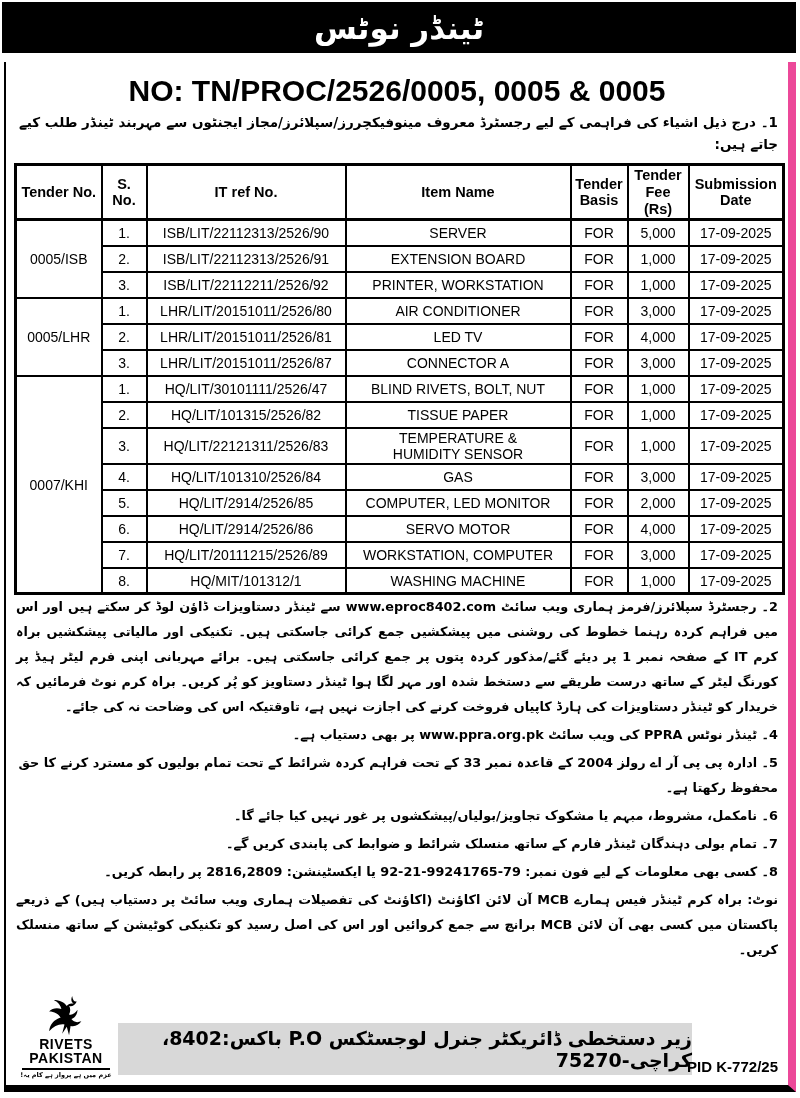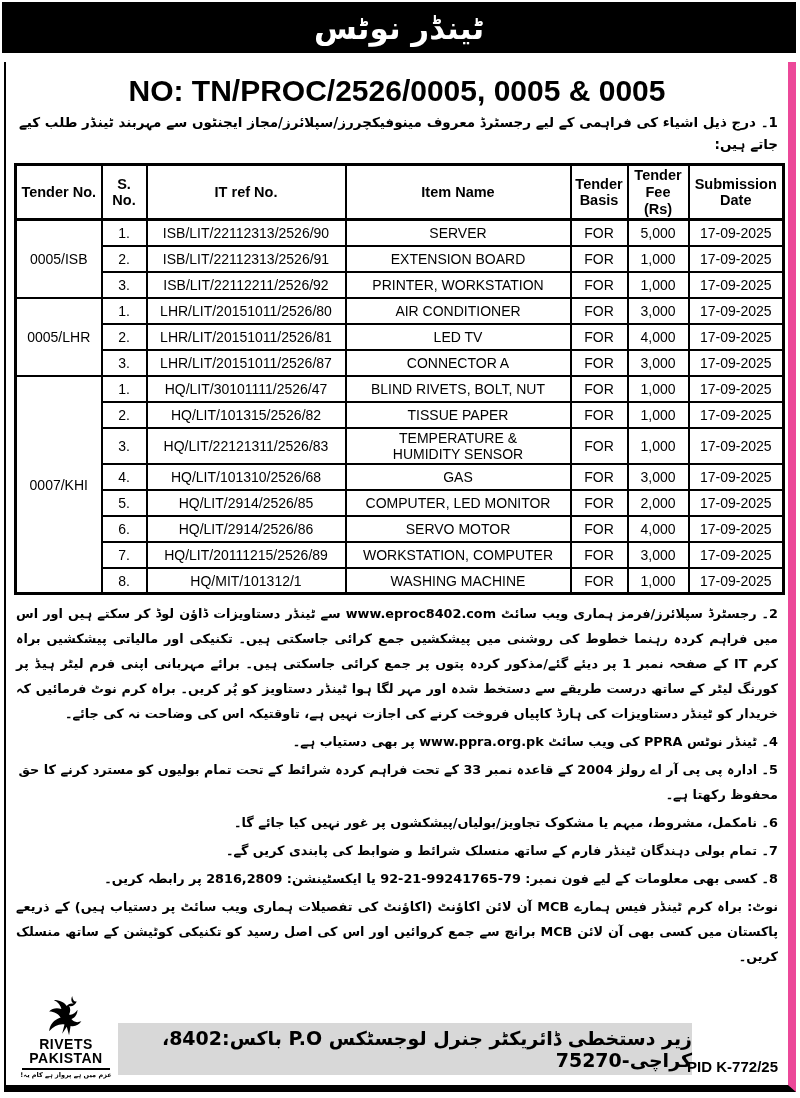--- a/index.html
+++ b/index.html
@@ -187,7 +187,7 @@
         </tr>
         <tr>
           <td>4.</td>
-          <td>HQ/LIT/101310/2526/68</td>
+          <td>HQ/LIT/101310/2526/84</td>
           <td class="cell-item">GAS</td>
           <td>FOR</td>
           <td>3,000</td>

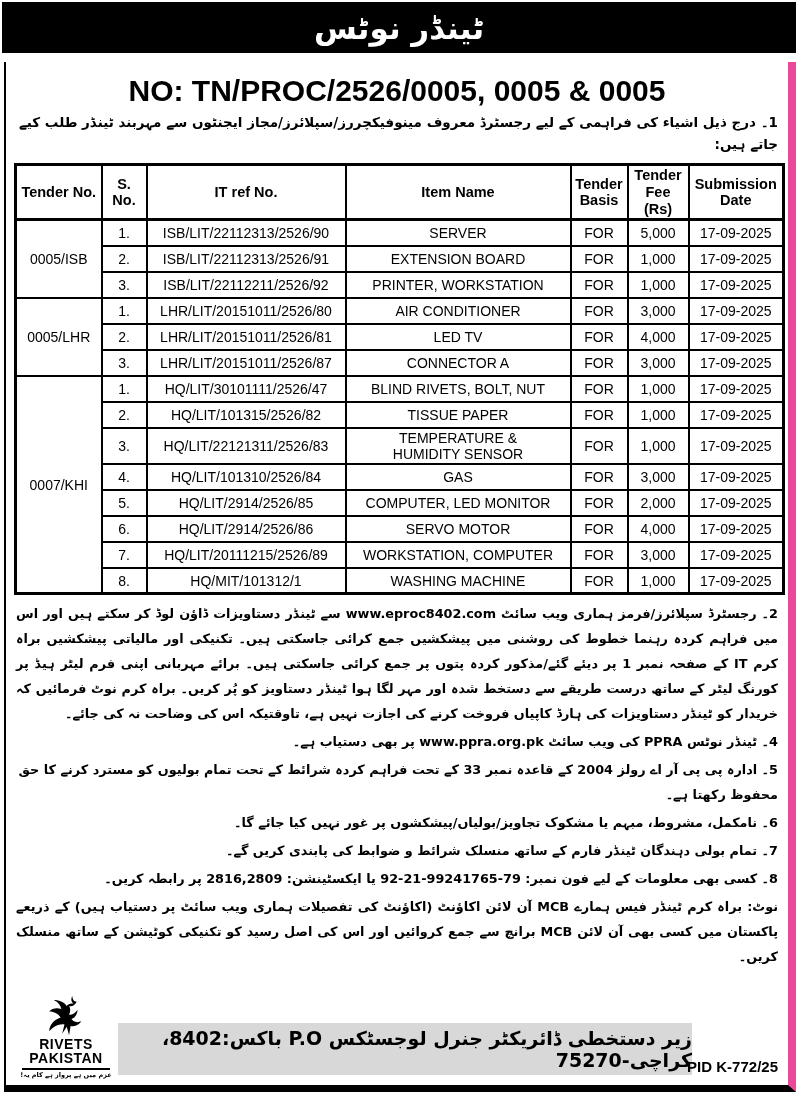--- a/index.html
+++ b/index.html
@@ -49,7 +49,7 @@
   col.c-item{width:225px;} col.c-basis{width:57px;} col.c-fee{width:61px;} col.c-date{width:95px;}
 
   
-  .paras { direction:rtl; margin-top:7px; padding:0 2px; }
+  .paras { direction:rtl; padding:0 2px; }
   .para {
     font-family:"DejaVu Sans", sans-serif; font-weight:bold; font-size:12.8px;
     line-height:1.95; text-align:justify; margin:0 0 3px 0;

